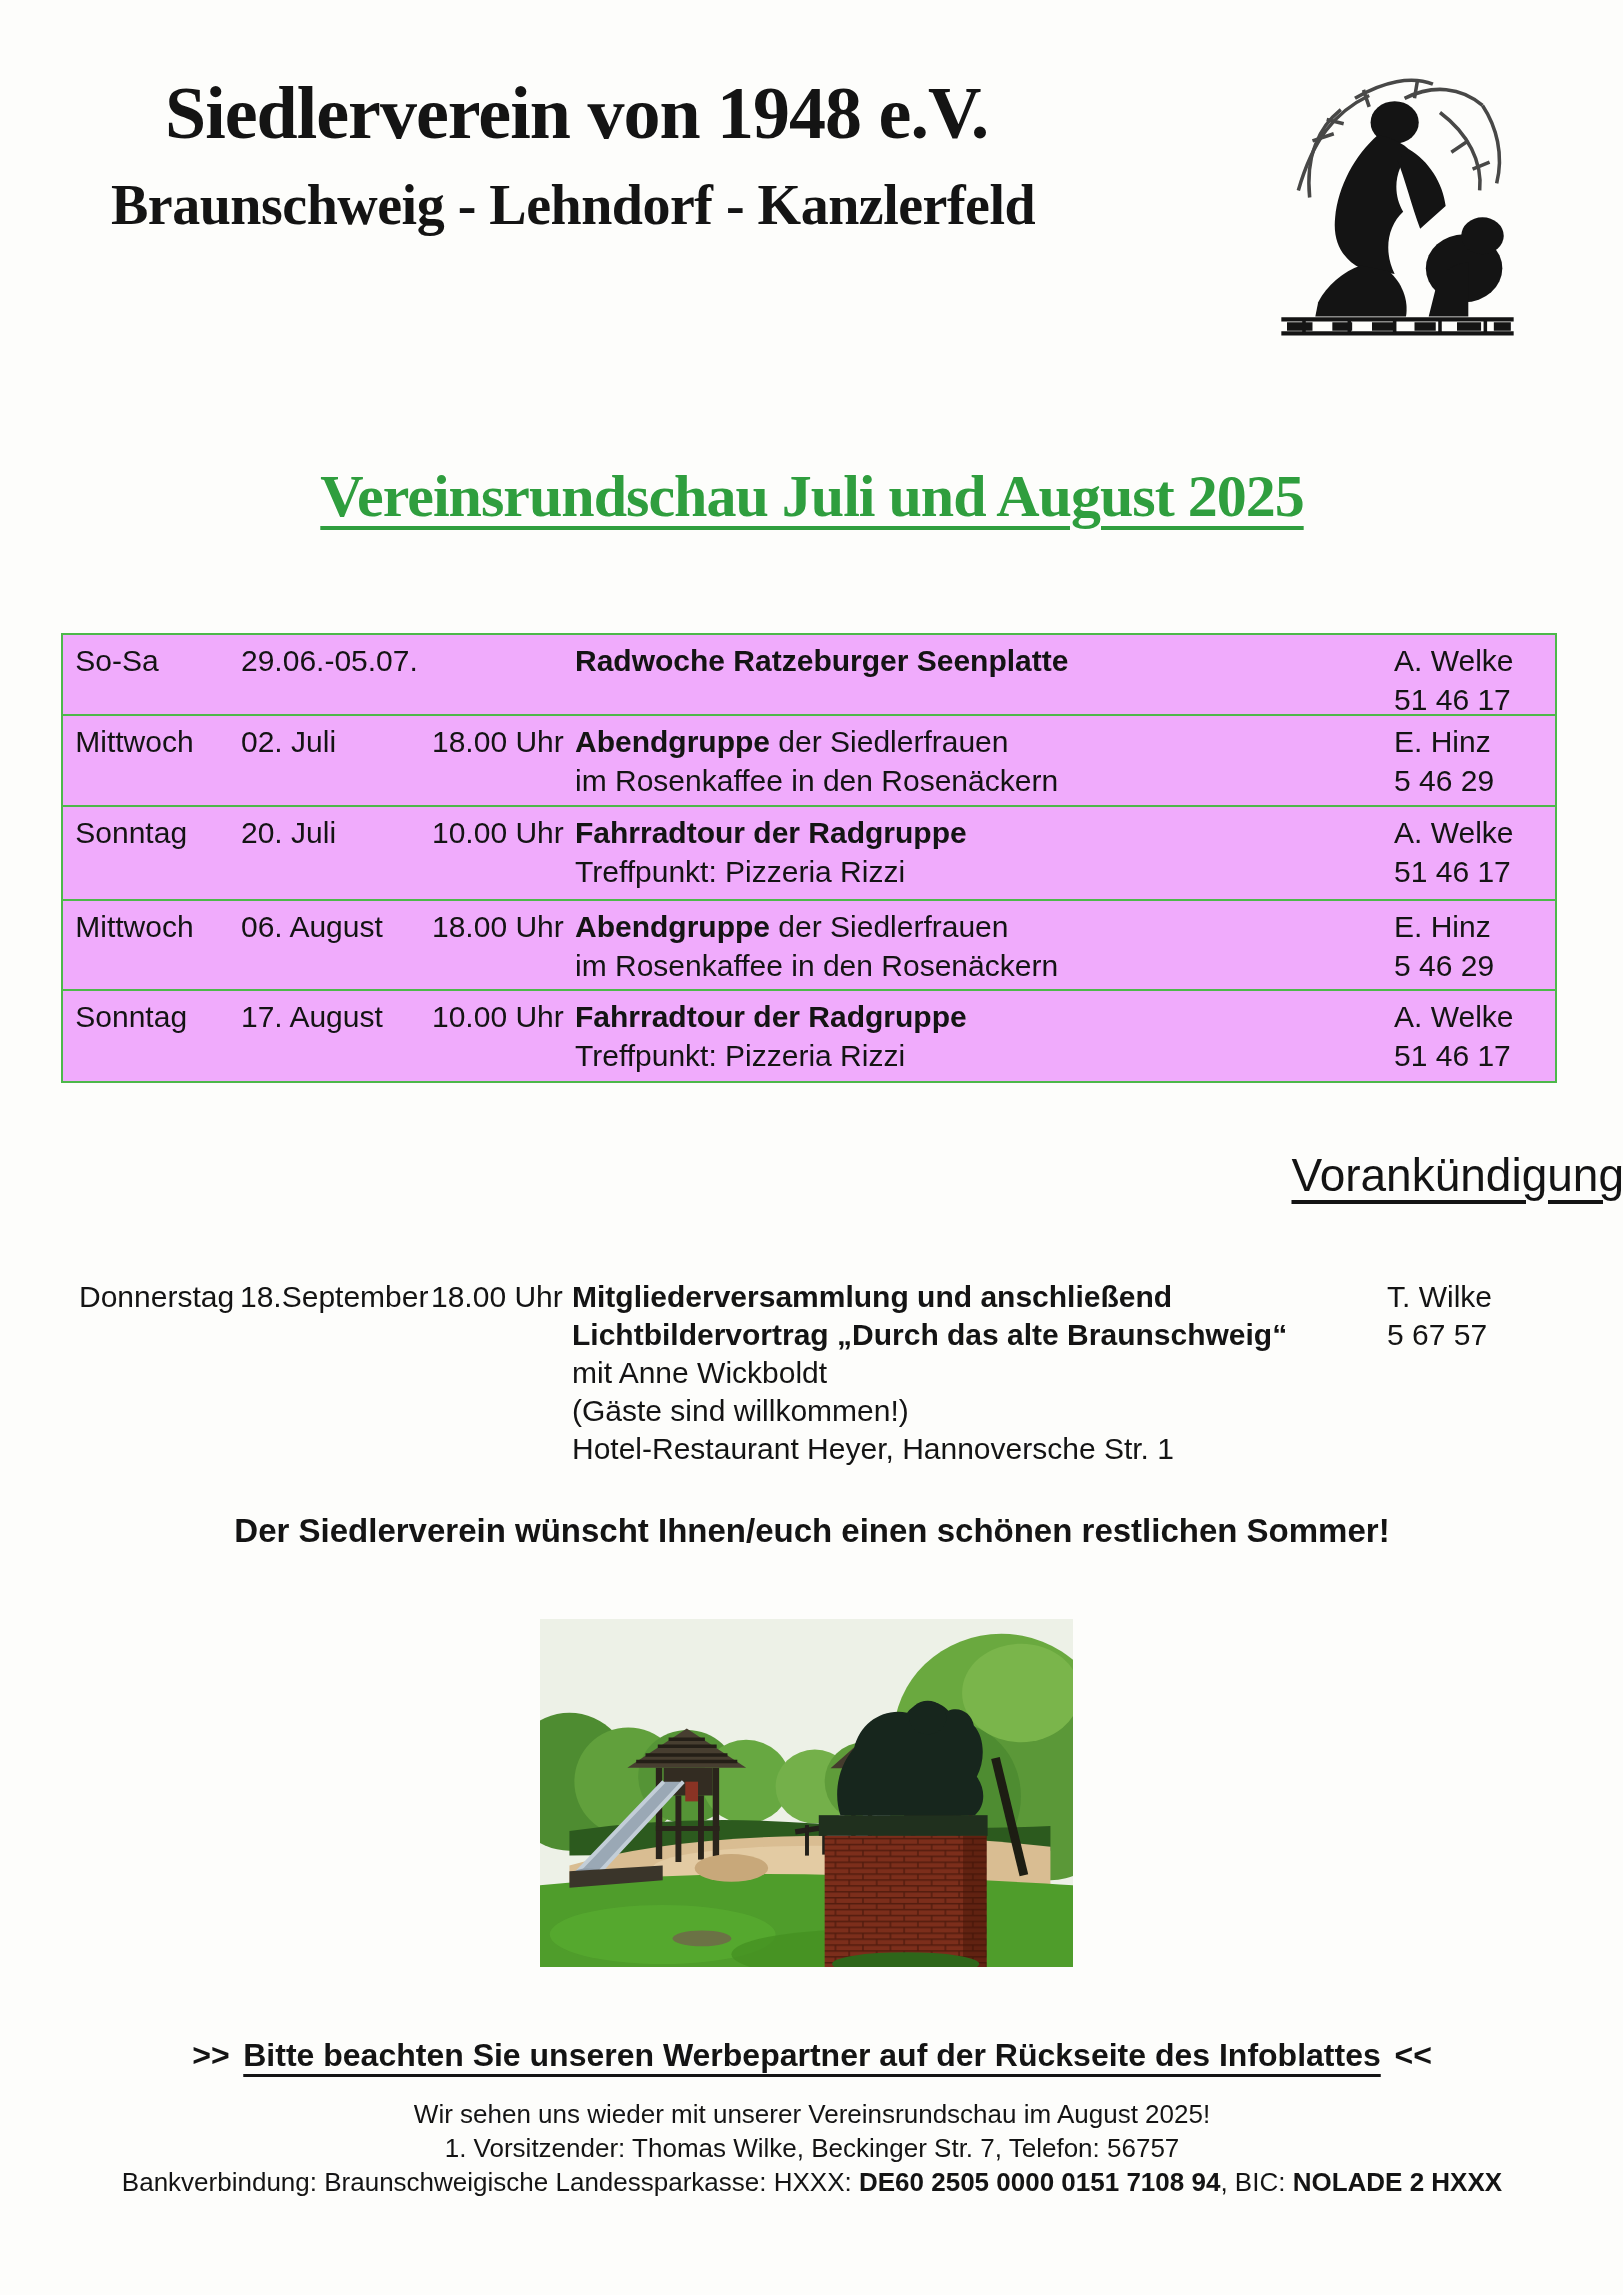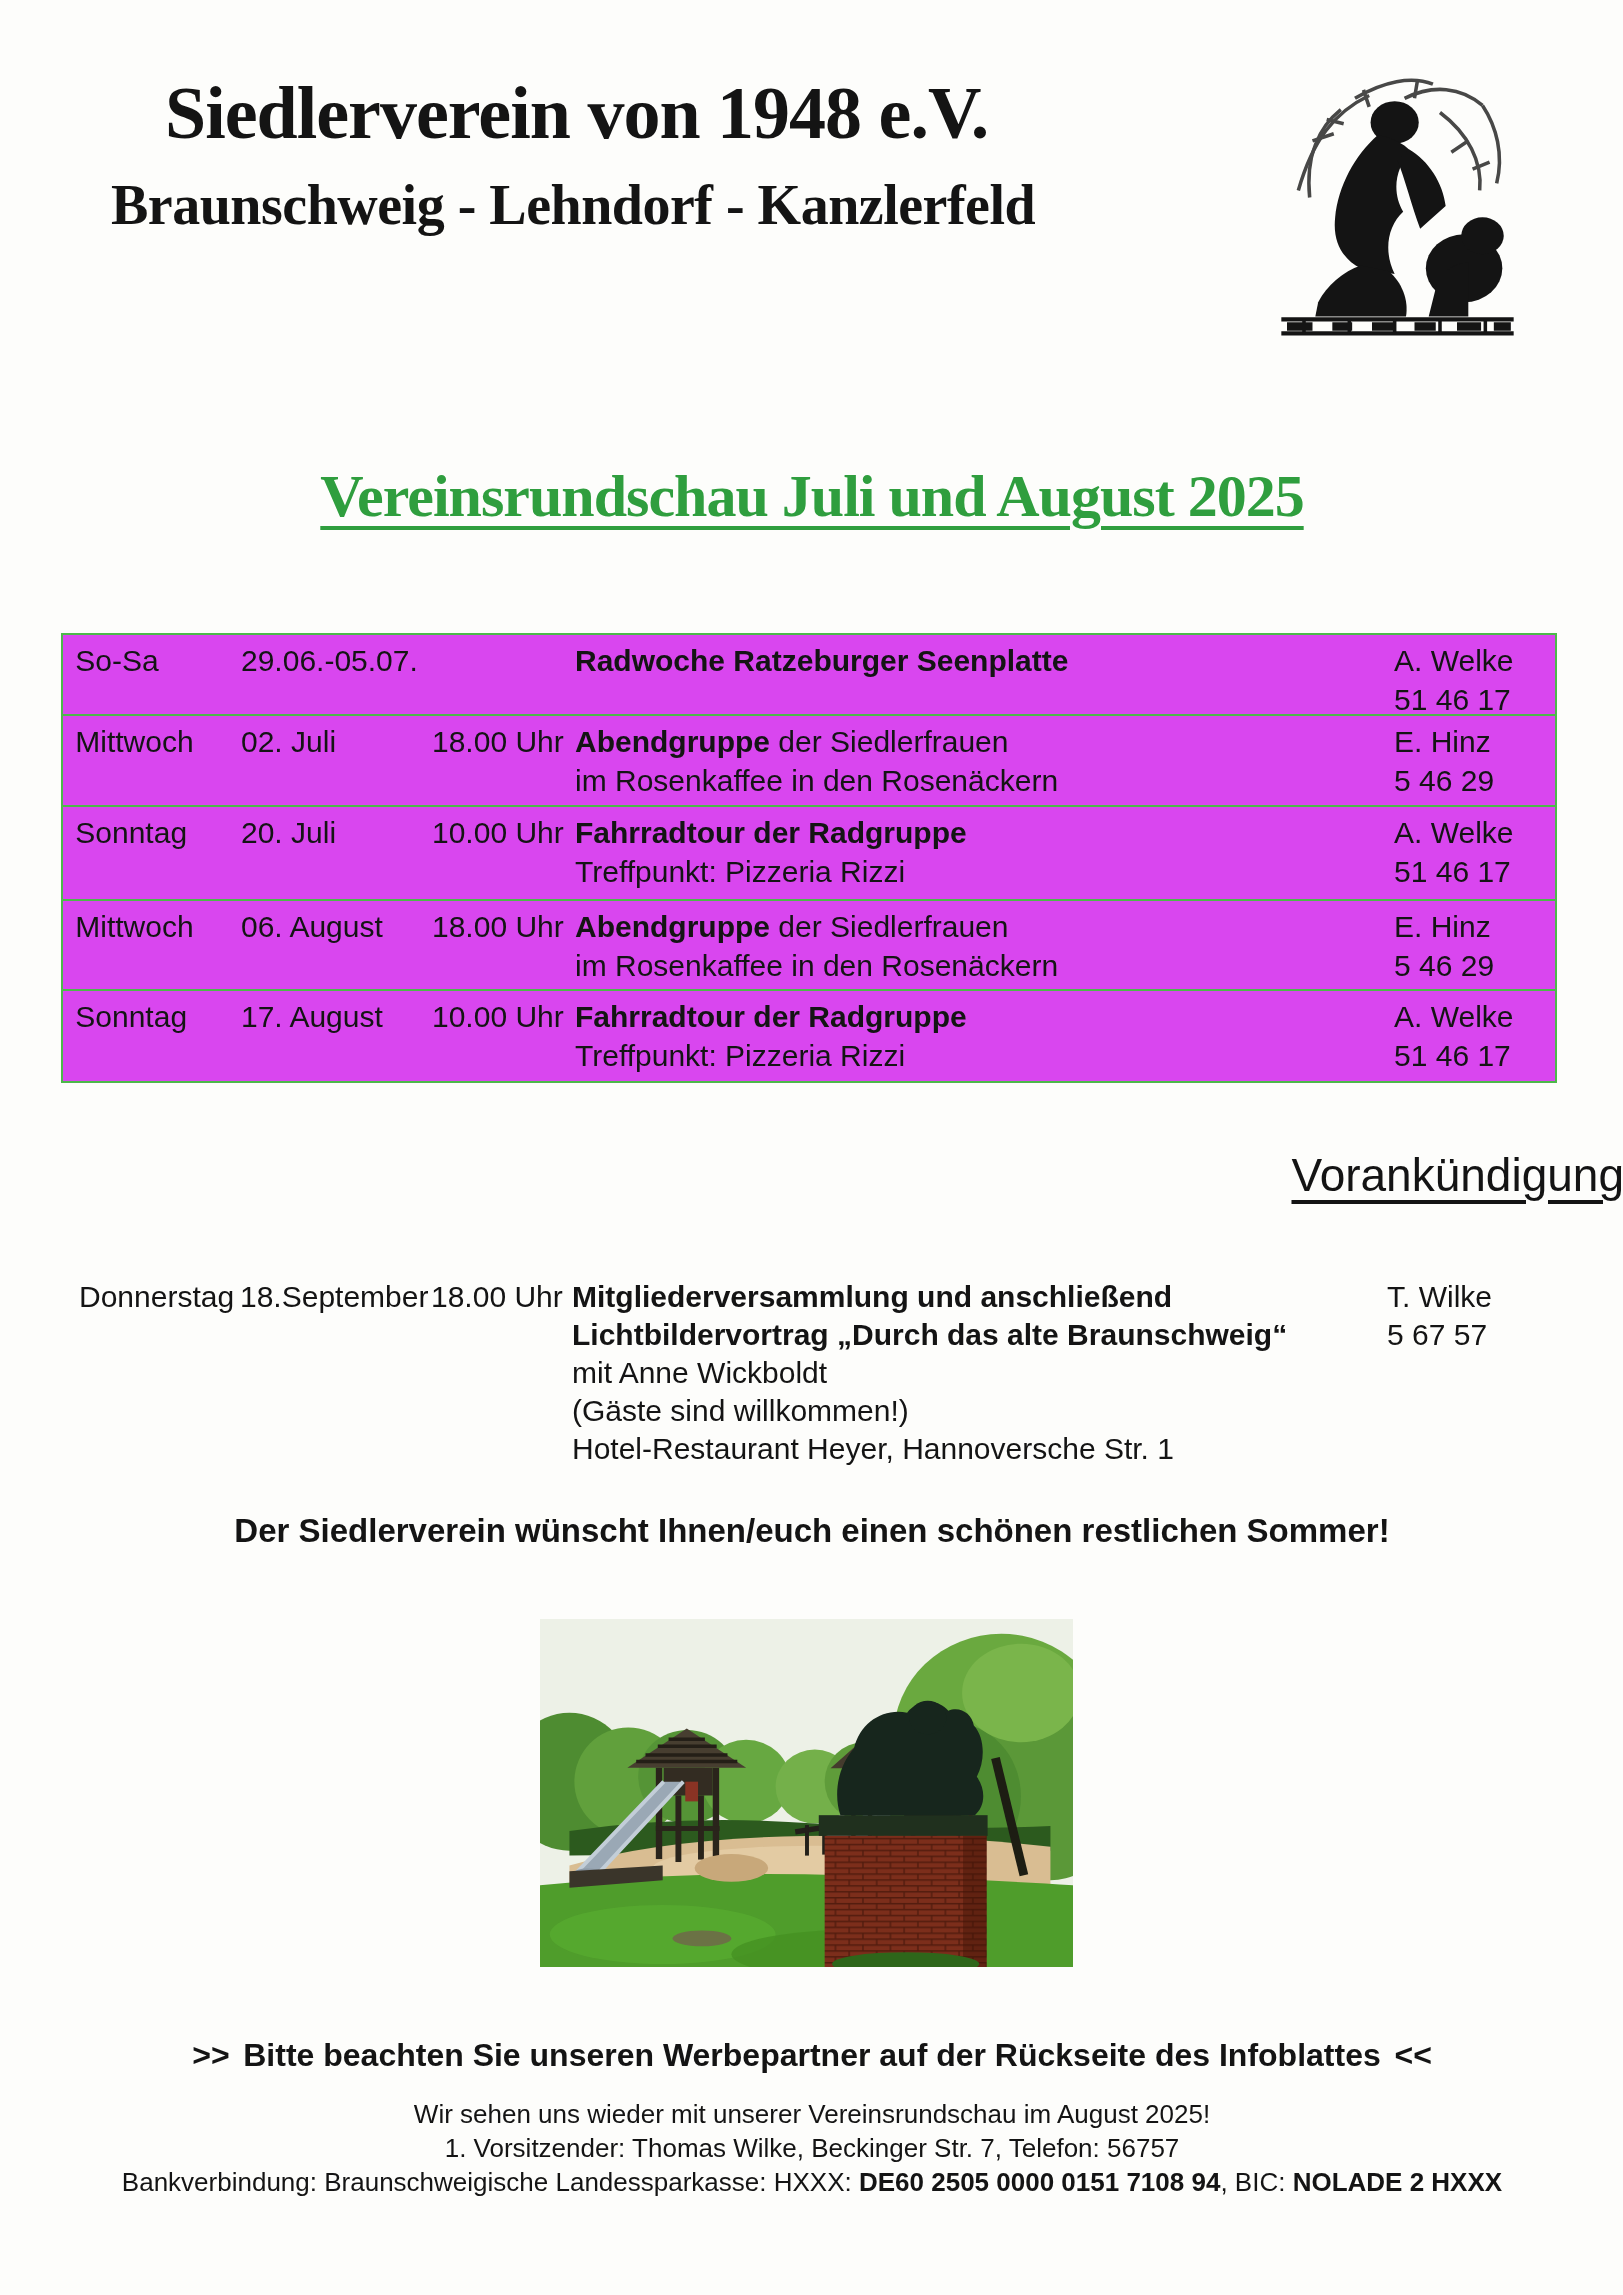--- a/index.html
+++ b/index.html
@@ -46,7 +46,7 @@
   .events{
     position:absolute;left:61px;top:633px;width:1492px;
     border:2.9px solid var(--green-border);
-    background:#d946ef;
+    background:#f0abfc;
   }
   .row{position:relative;}
   .row + .row{border-top:2.9px solid var(--green-border);}

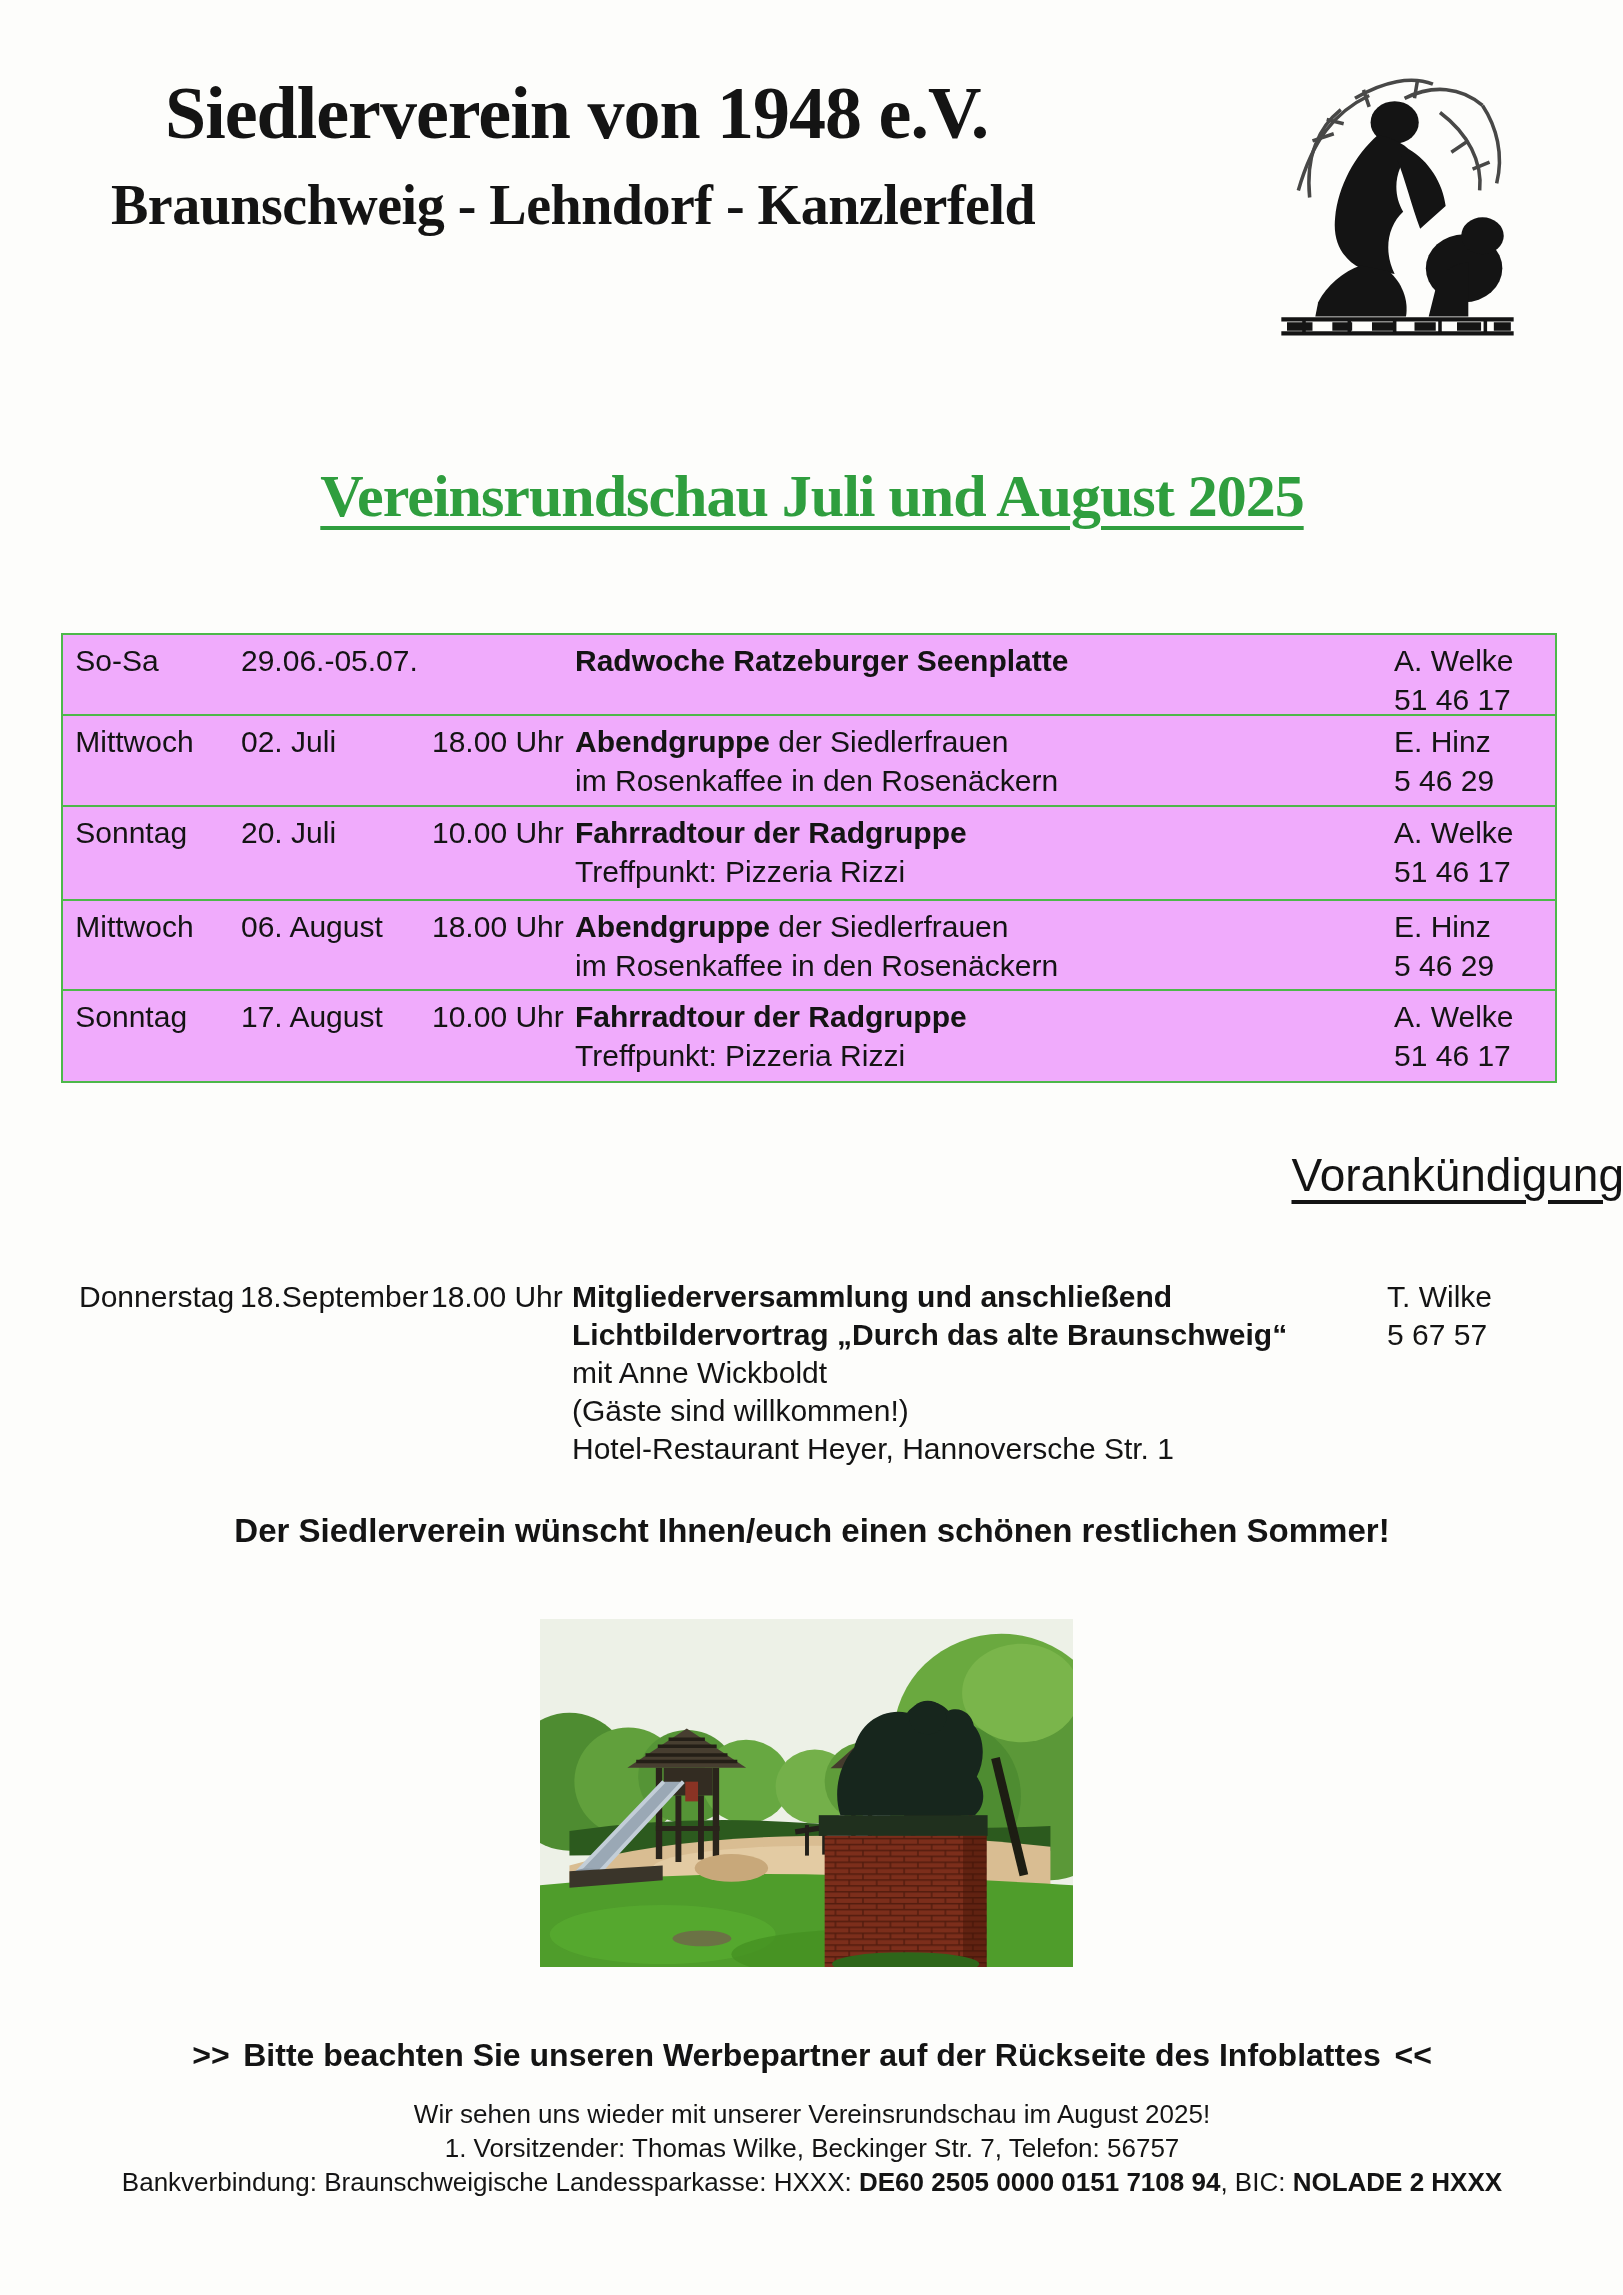--- a/index.html
+++ b/index.html
@@ -92,6 +92,7 @@
     font-weight:bold;font-size:32px;white-space:nowrap;
   }
   .partner .u{
+    text-decoration:underline;
     text-decoration-thickness:2.9px;text-underline-offset:7.9px;
   }
   .partner .angles{margin:0 13.7px;text-decoration:none;}

